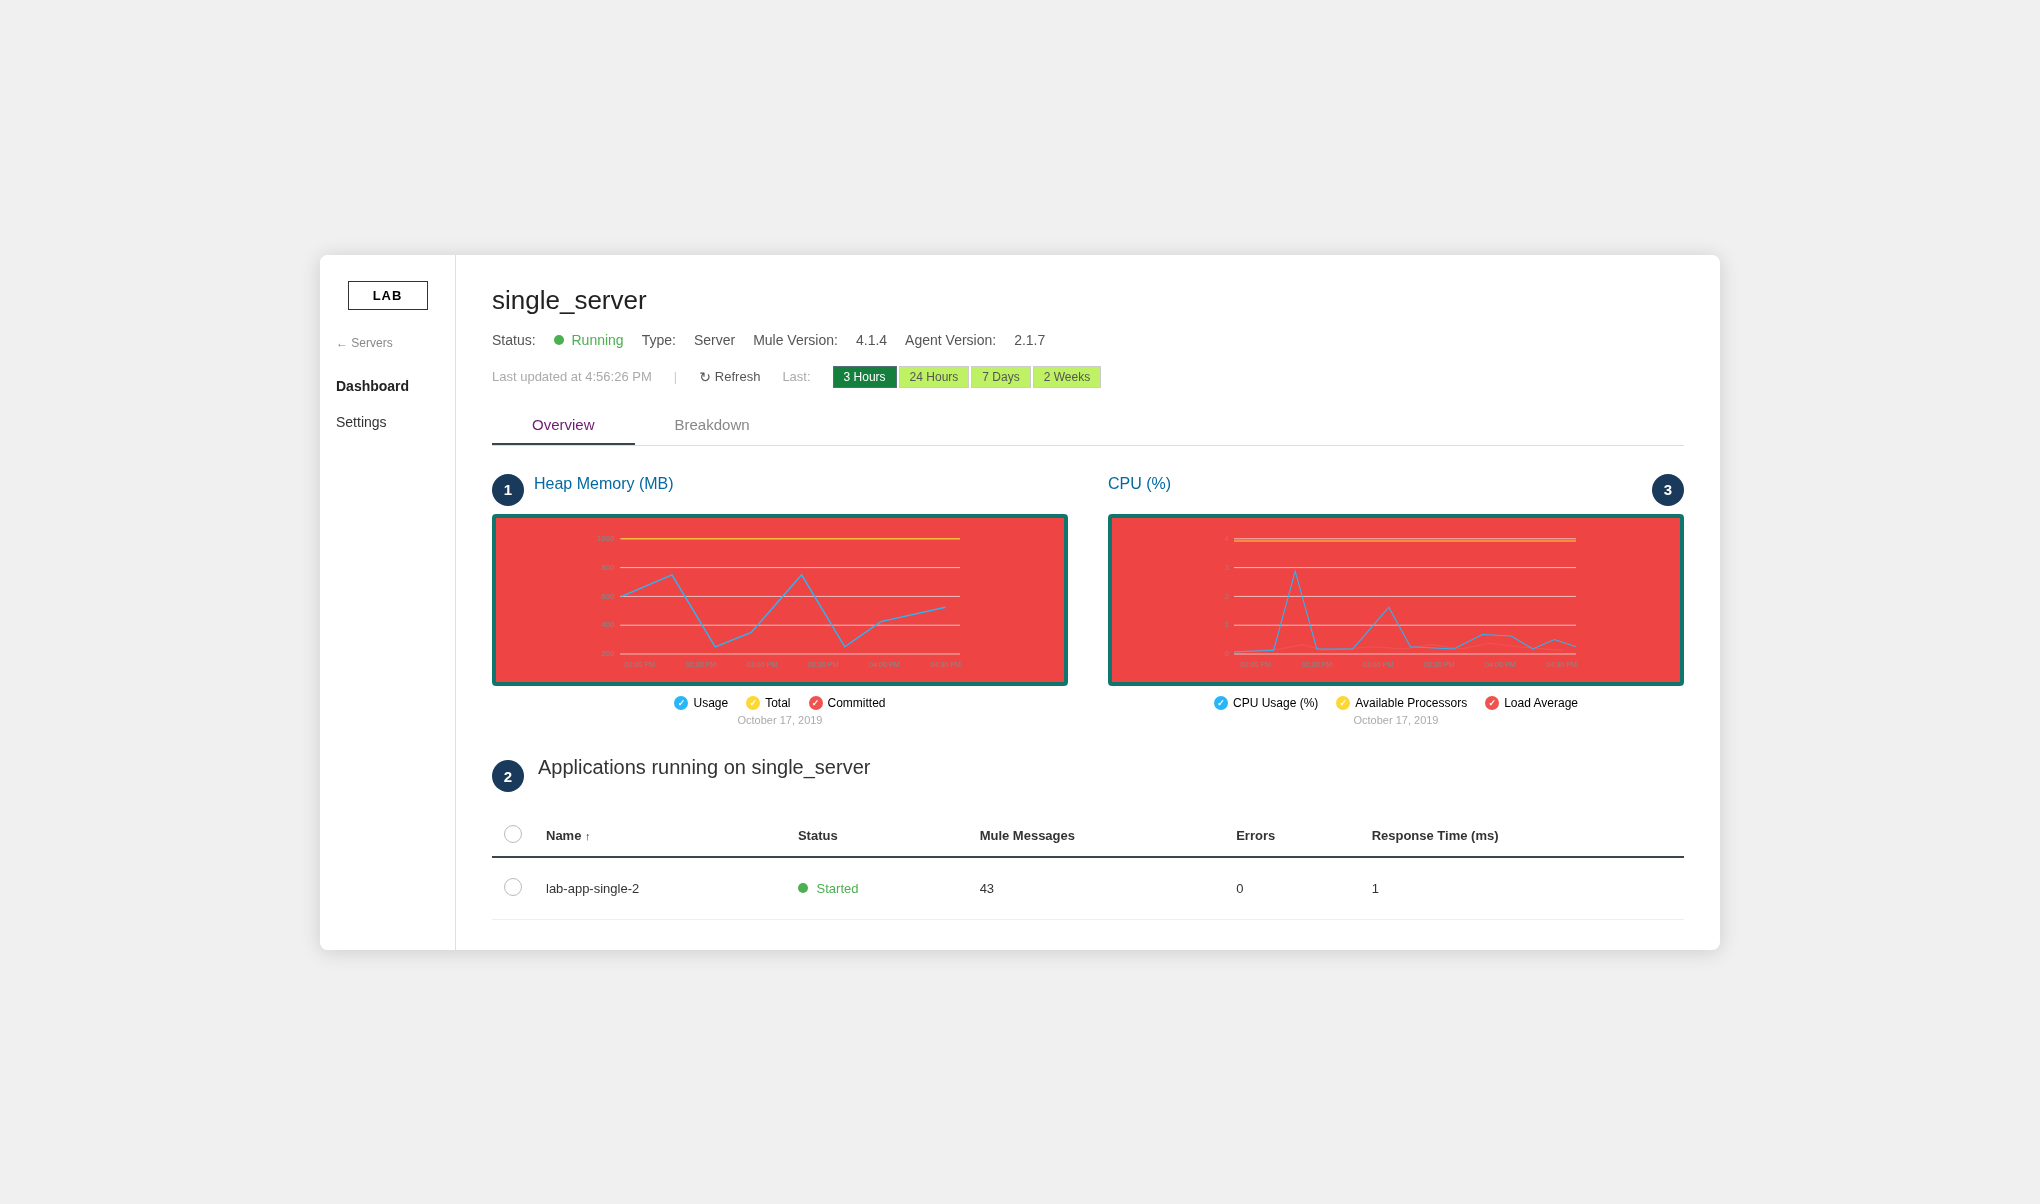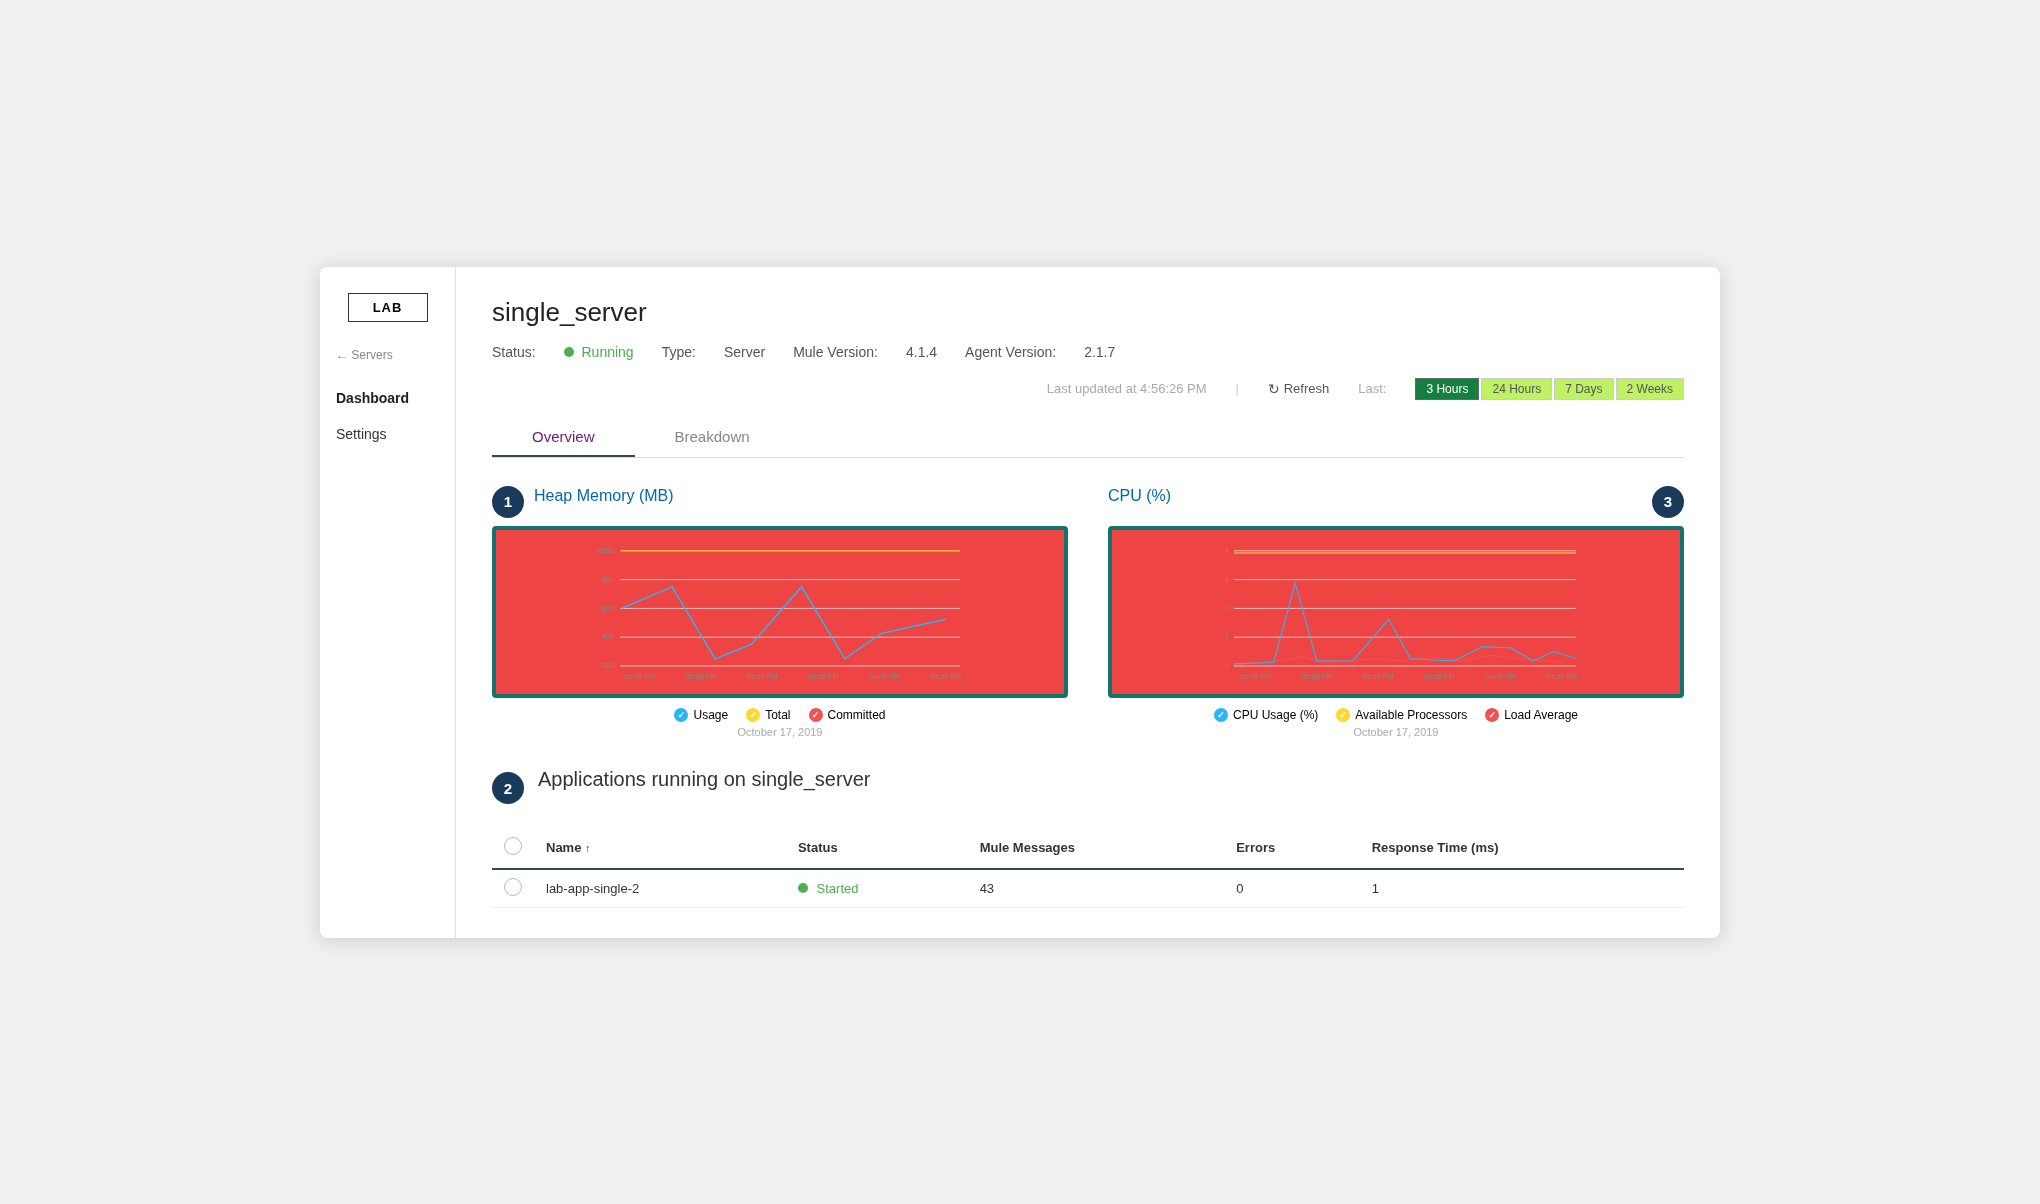--- a/index.html
+++ b/index.html
@@ -15,7 +15,7 @@
     
     .main { flex: 1; padding: 30px 36px; overflow-y: auto; }
     .page-title { font-size: 26px; font-weight: 300; color: #222; margin-bottom: 16px; }
-    .server-meta { display: flex; align-items: center; gap: 28px; font-size: 14px; color: #555; margin-bottom: 18px; }
+    .server-meta { display: flex; align-items: center; gap: 18px; font-size: 14px; color: #555; margin-bottom: 18px; }
     .status-dot { width: 10px; height: 10px; border-radius: 50%; display: inline-block; margin-right: 4px; }
     .status-running { background: #4caf50; }
     .status-label { color: #4caf50; font-weight: 500; }

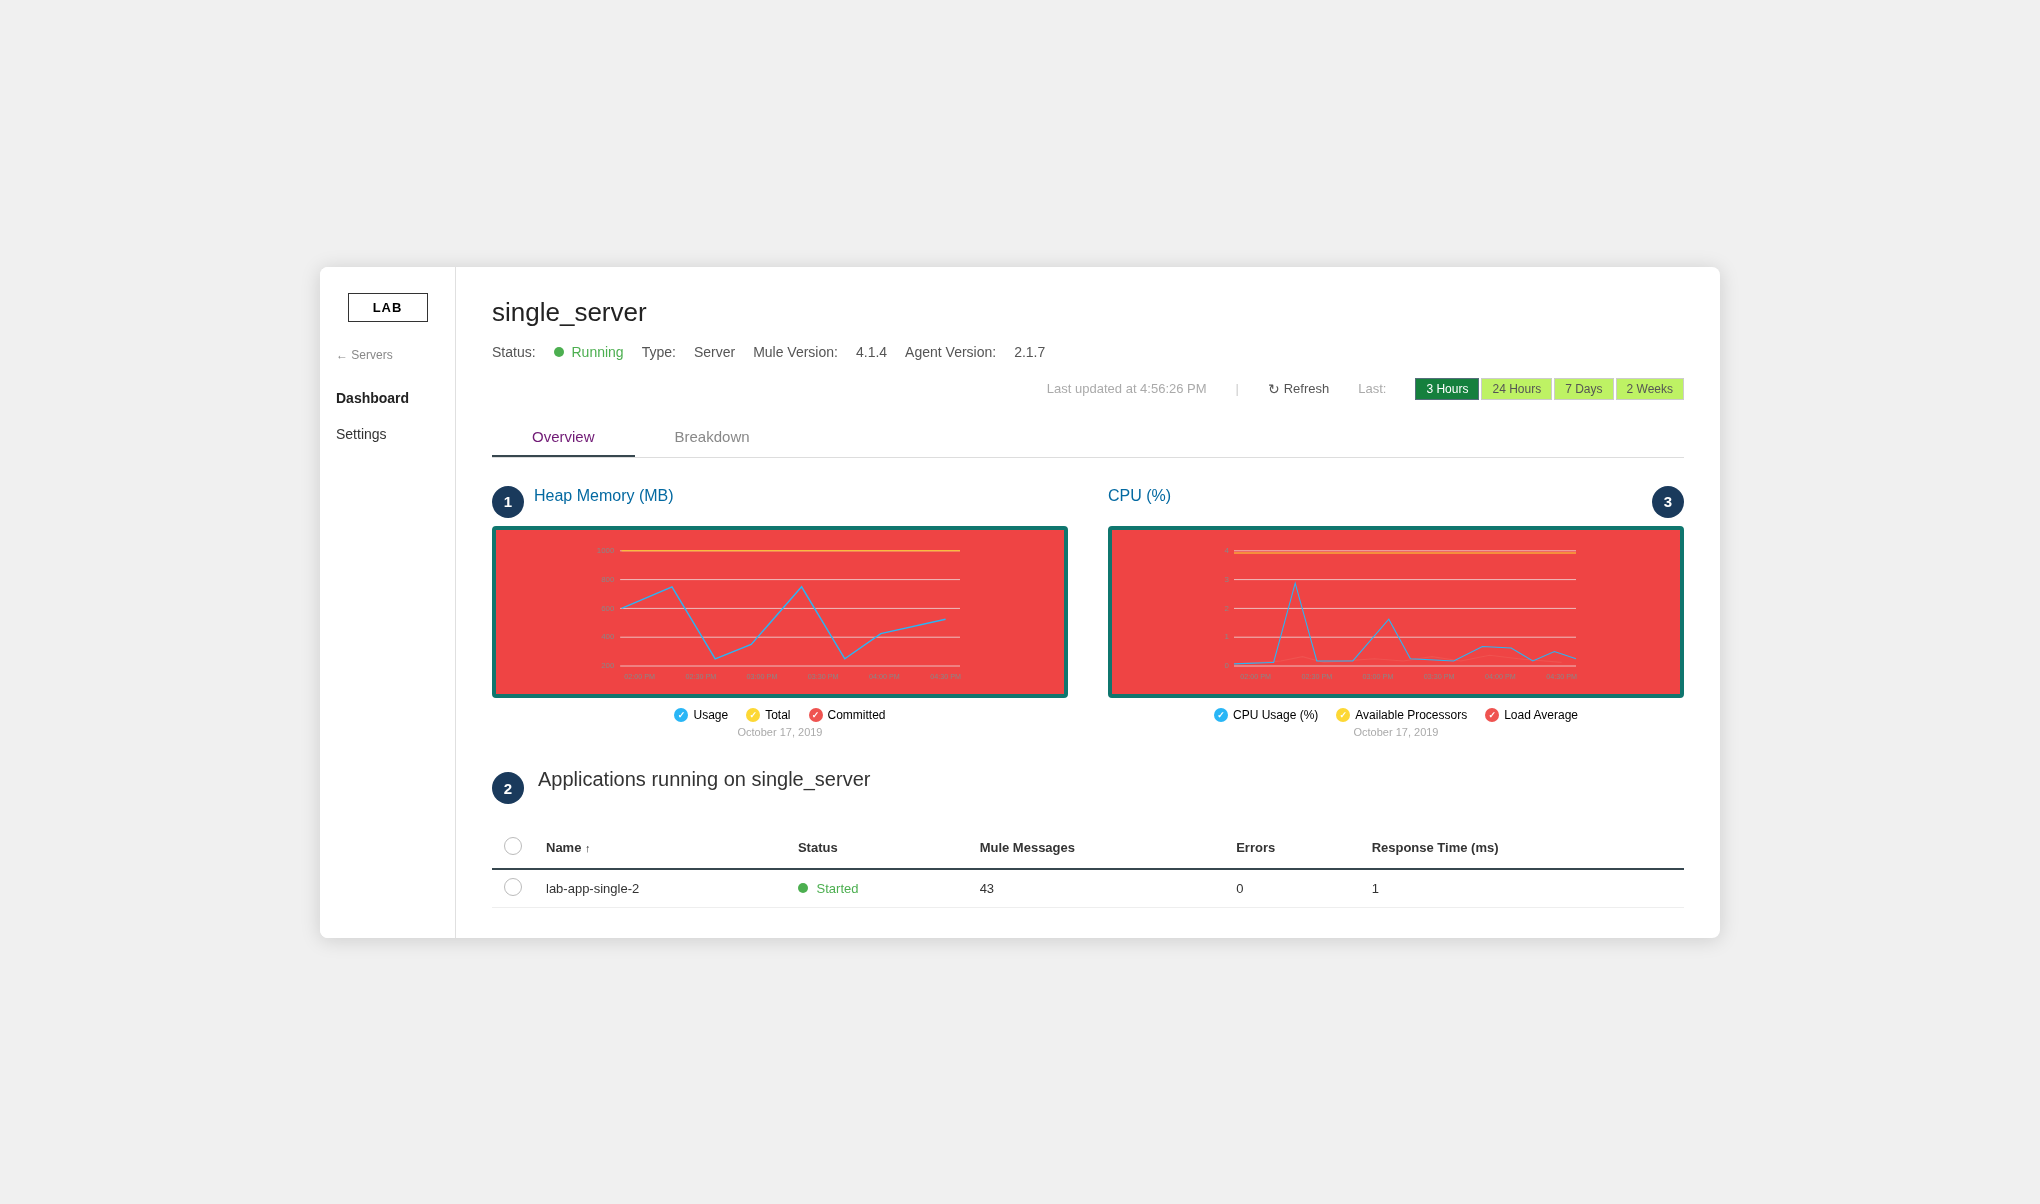--- a/index.html
+++ b/index.html
@@ -20,7 +20,7 @@
     .status-running { background: #4caf50; }
     .status-label { color: #4caf50; font-weight: 500; }
     
-    .toolbar { display: flex; align-items: center; justify-content: flex-end; gap: 29px; margin-bottom: 18px; font-size: 13px; color: #aaa; }
+    .toolbar { display: flex; align-items: center; gap: 22px; margin-bottom: 18px; font-size: 13px; color: #aaa; }
     .refresh-btn { display: flex; align-items: center; gap: 4px; color: #555; cursor: pointer; font-size: 13px; }
     .refresh-icon { font-size: 14px; }
     .time-range { display: flex; align-items: center; gap: 2px; font-size: 12px; }

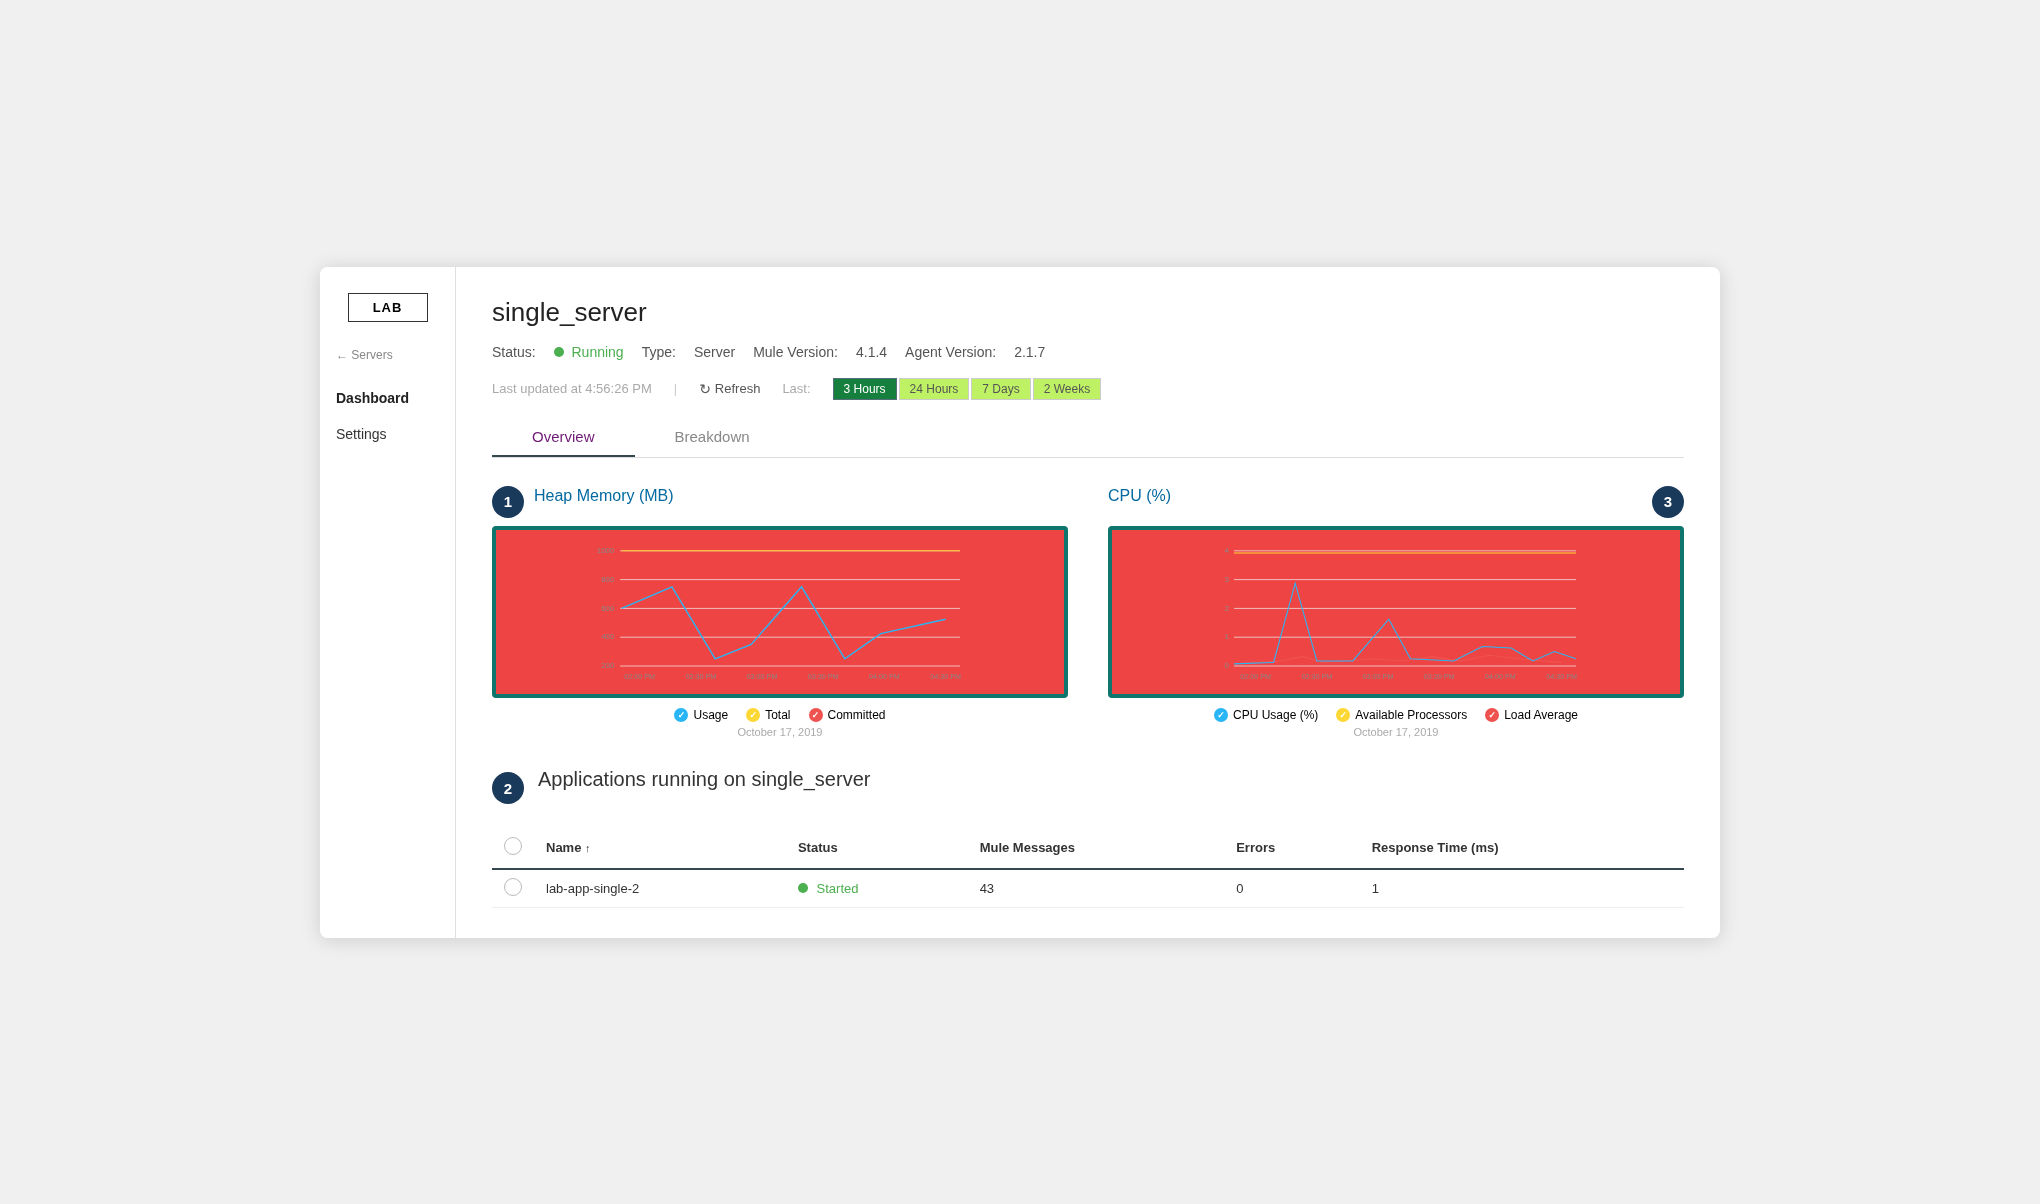--- a/index.html
+++ b/index.html
@@ -43,7 +43,7 @@
     .section-title { font-size: 20px; font-weight: 300; color: #333; margin-bottom: 18px; }
     .table { width: 100%; border-collapse: collapse; }
     .table th { text-align: left; padding: 10px 12px; font-size: 13px; font-weight: 700; color: #333; border-bottom: 2px solid #37474f; }
-    .table td { padding: 8px 12px; font-size: 13px; color: #333; border-bottom: 1px solid #eee; }
+    .table td { padding: 20px 12px; font-size: 13px; color: #333; border-bottom: 1px solid #eee; }
     .table th.sortable::after { content: ' ↑'; font-size: 11px; }
     .app-status-dot { width: 10px; height: 10px; border-radius: 50%; display: inline-block; margin-right: 5px; }
     .started-green { background: #4caf50; }

